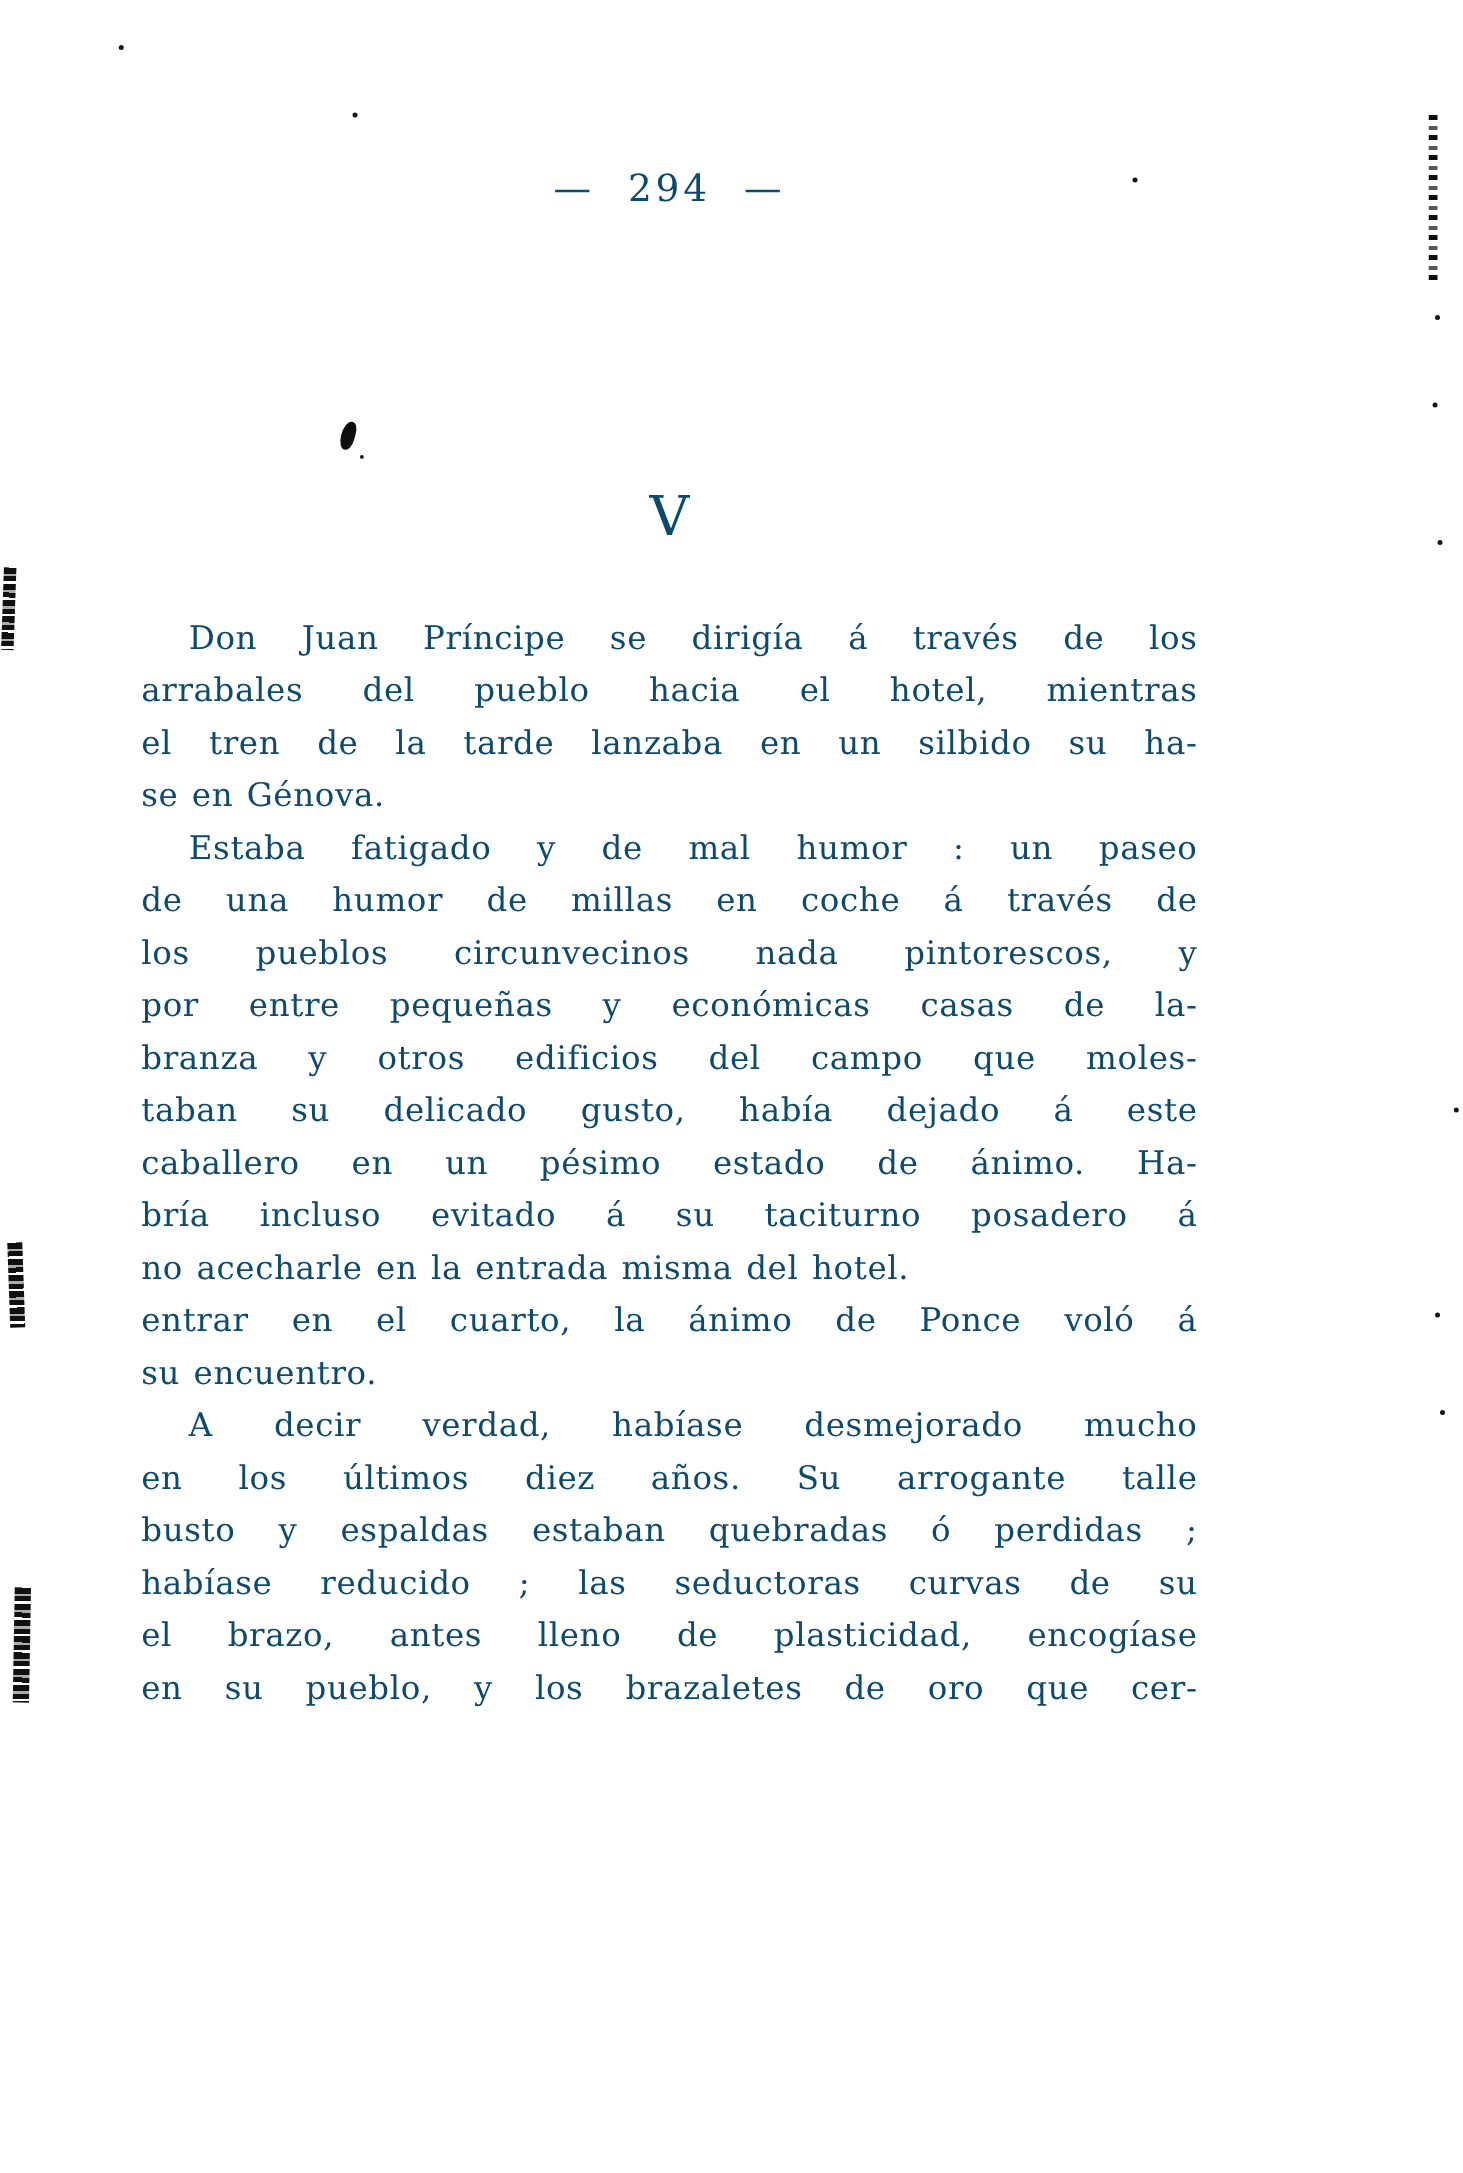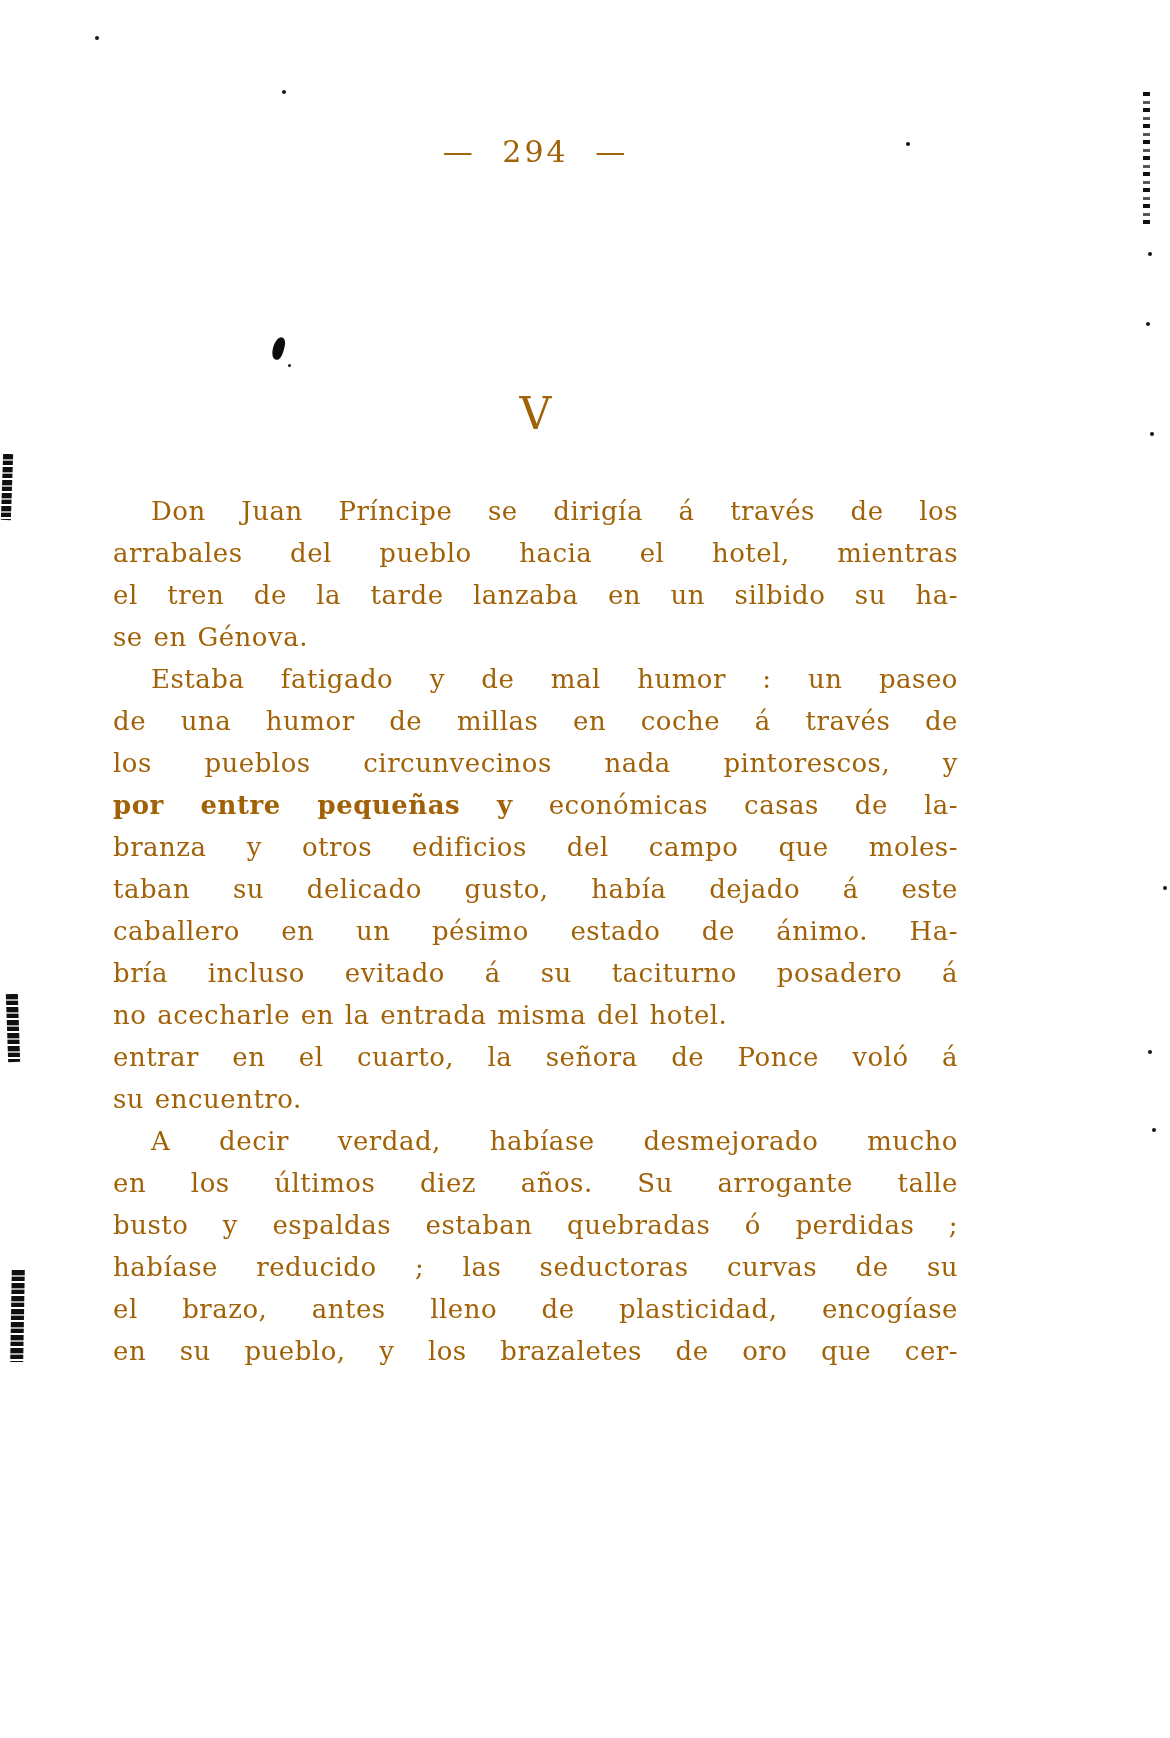--- a/index.html
+++ b/index.html
@@ -8,7 +8,7 @@
     width:1170px; height:1472px;
     background:#ffffff;
     font-family:"DejaVu Serif", serif;
-    color:#a16207;
+    color:#0c4a6e;
     overflow:hidden;
   }
   .pagenum {

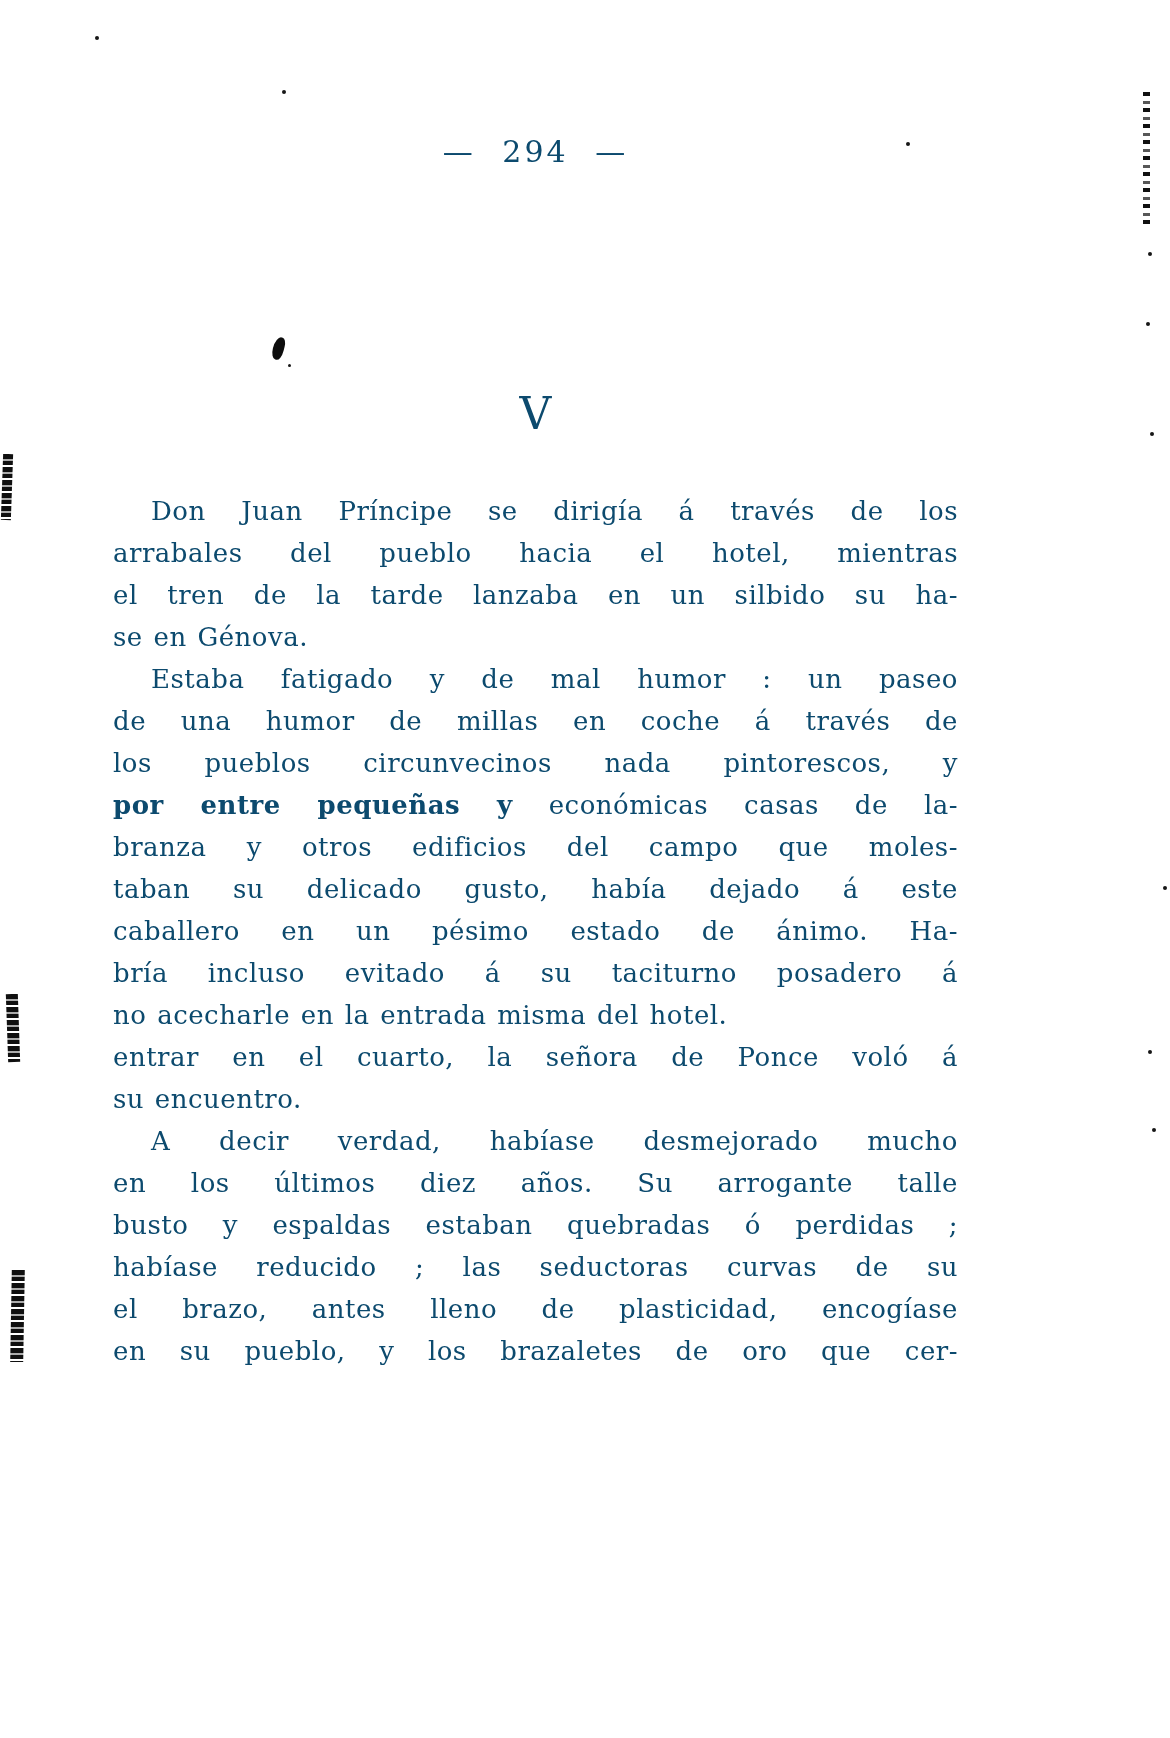--- a/index.html
+++ b/index.html
@@ -29,7 +29,7 @@
   .line.end { text-align-last:left; }
   .line.ind { text-indent:38px; }
   .line.ind2 { text-indent:22px; }
-  .b { font-weight:bold; }
+  .b { font-weight:normal; }
 
   
   .art { position:absolute; background:#101010; }

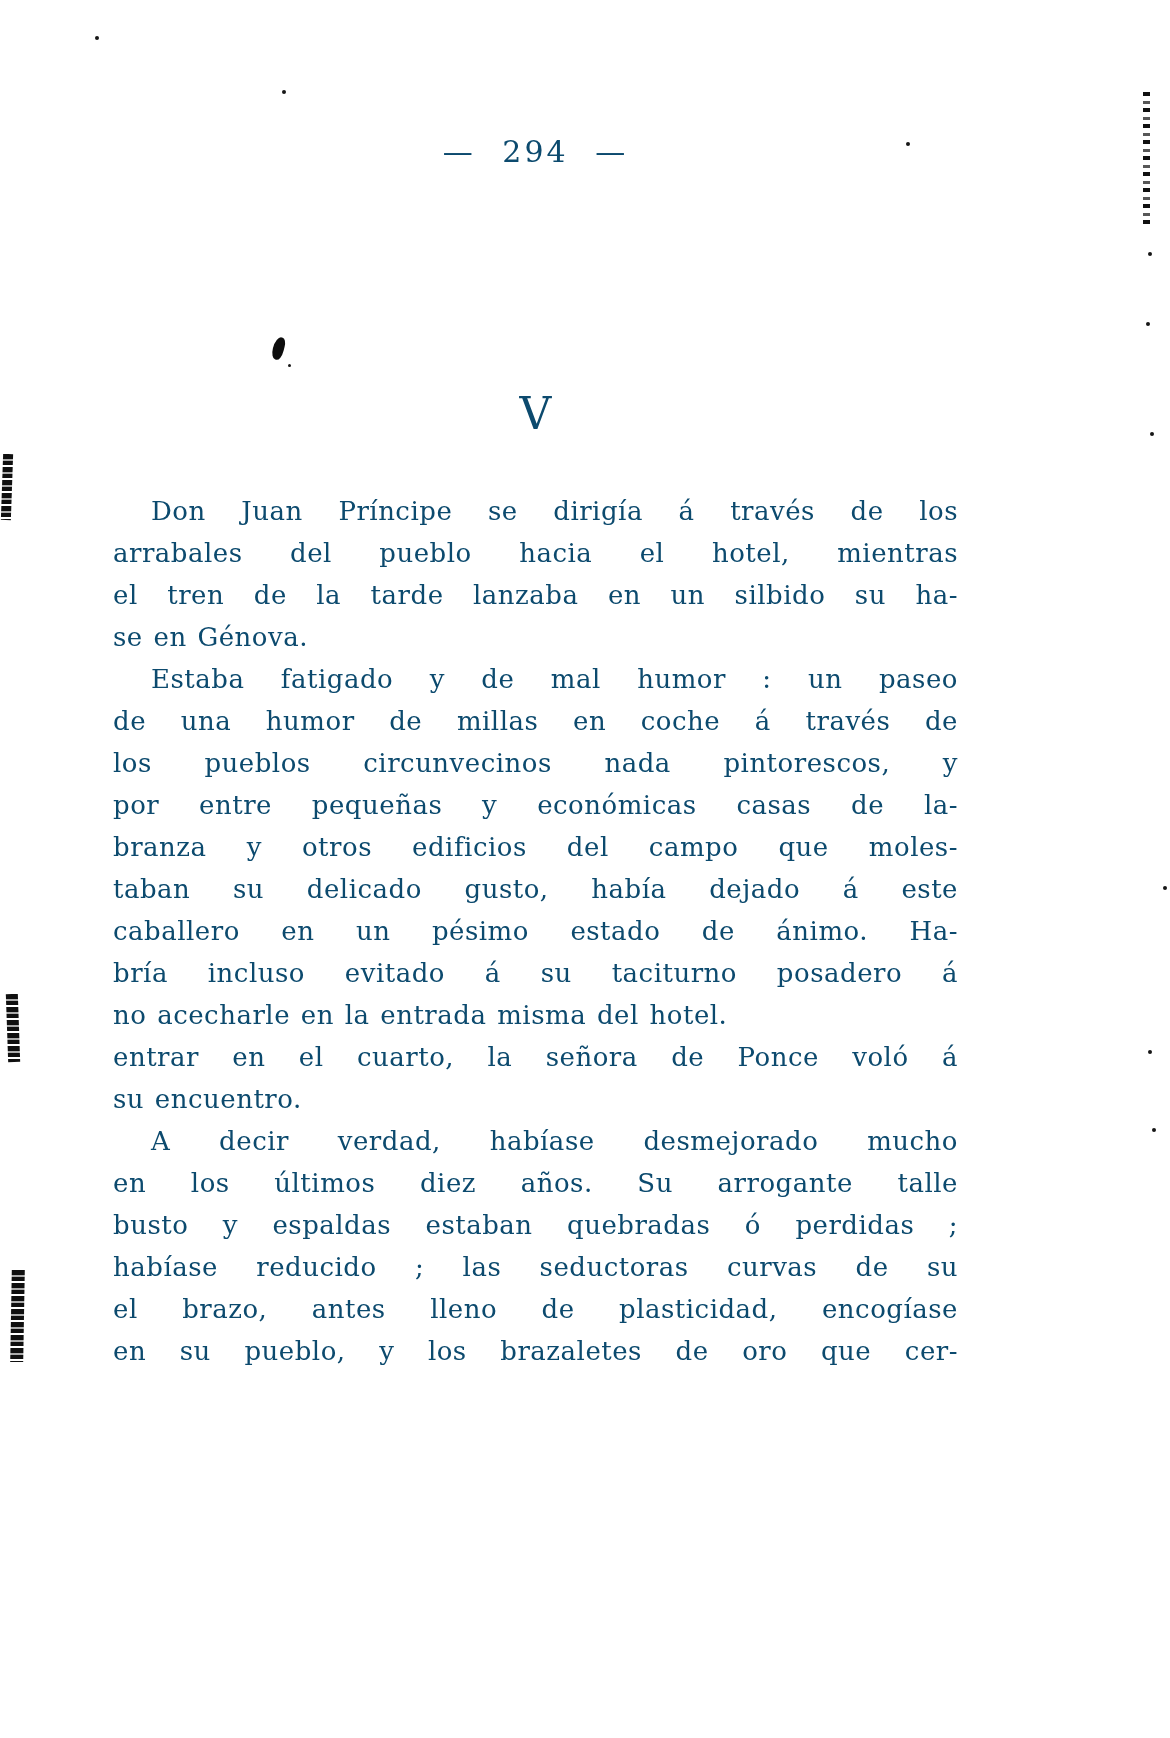--- a/index.html
+++ b/index.html
@@ -90,7 +90,7 @@
 
 
     <div>
-      <div class="line">entrar en el cuarto, la señora de Ponce voló á</div>
+      <div class="line">entrar en el cuarto, la ánimo de Ponce voló á</div>
       <div class="line end">su encuentro.</div>
     </div>
 

